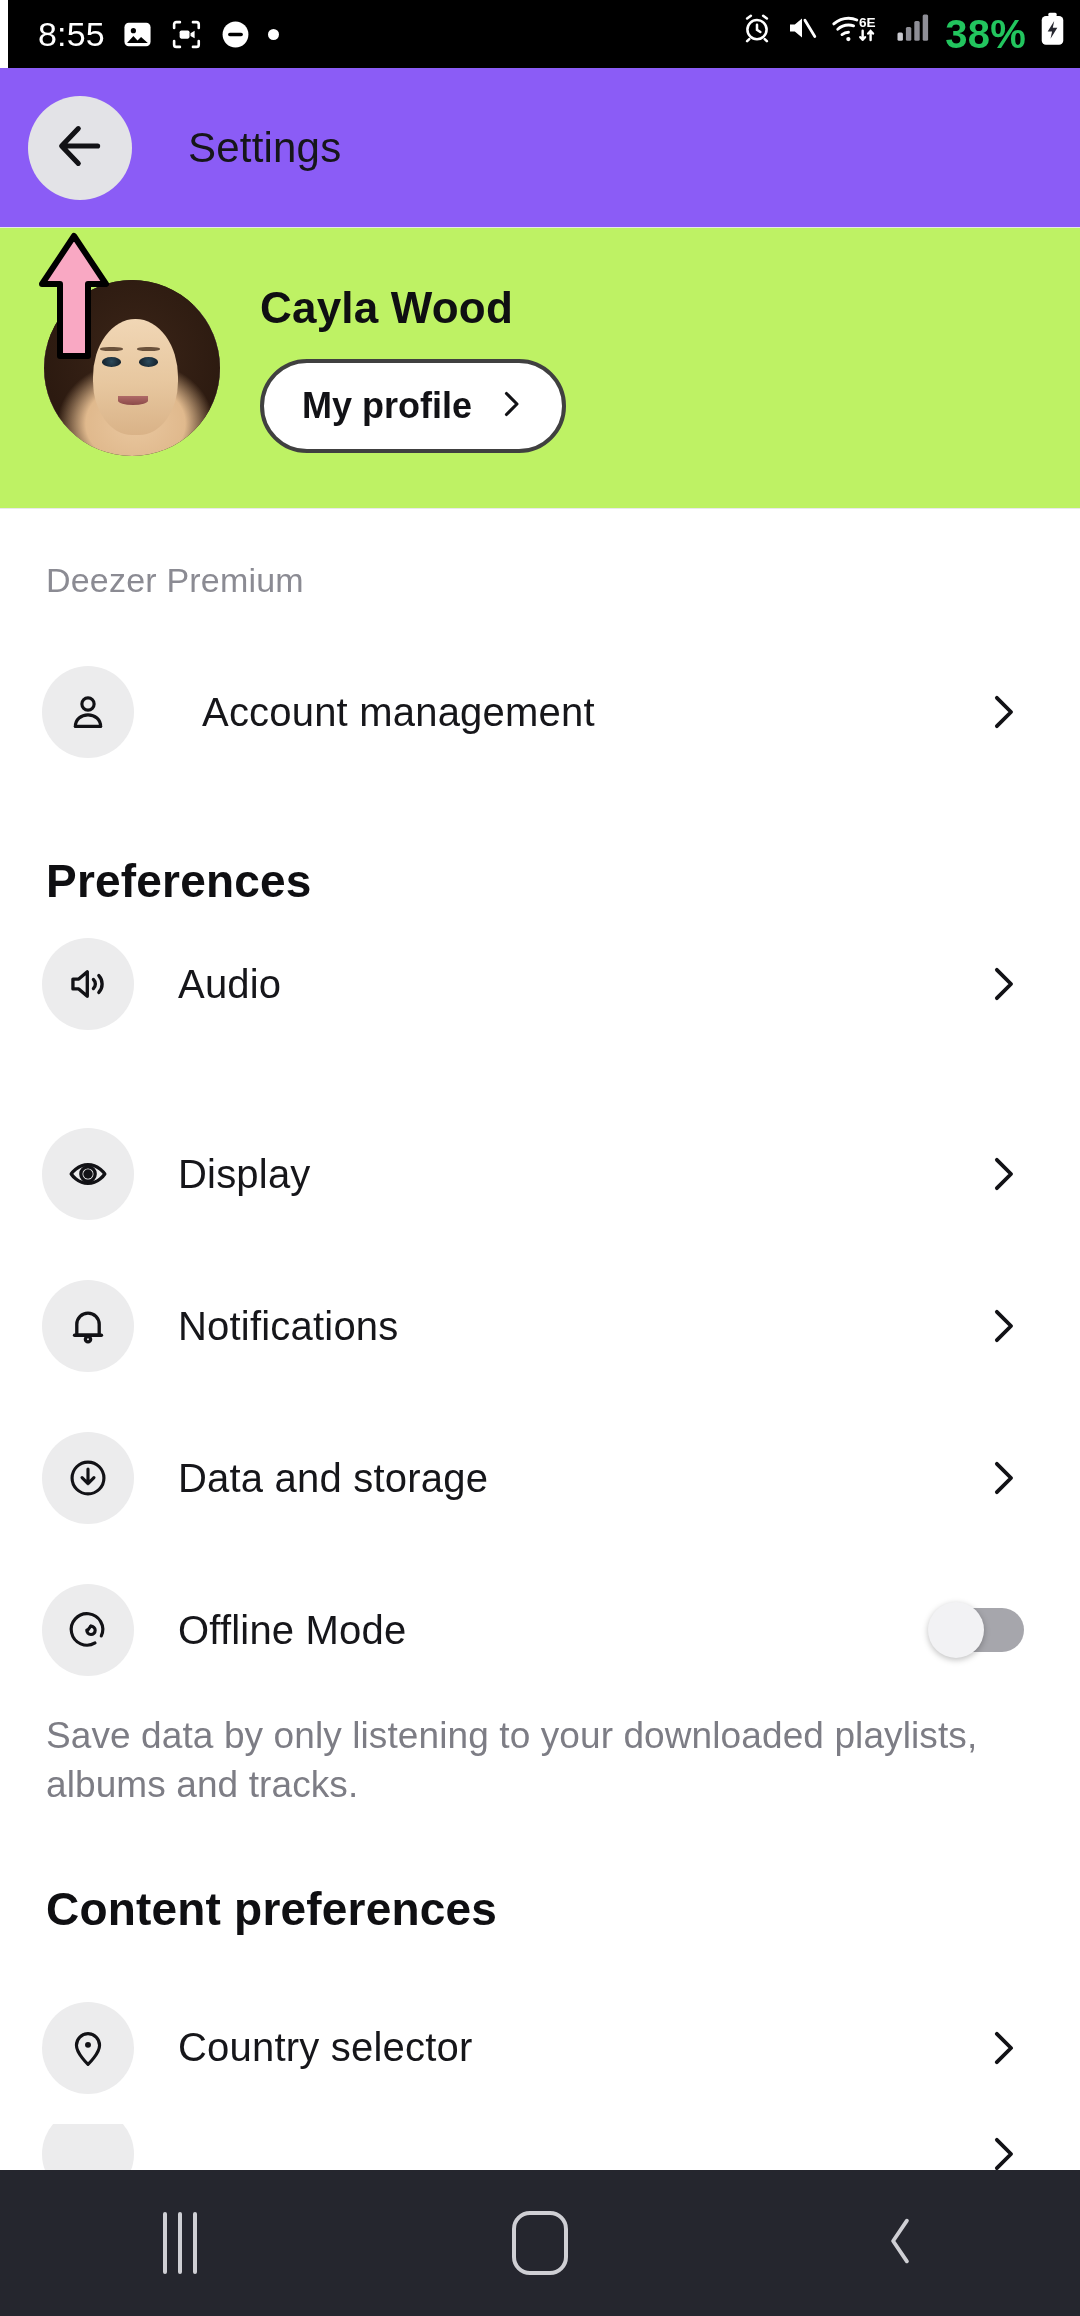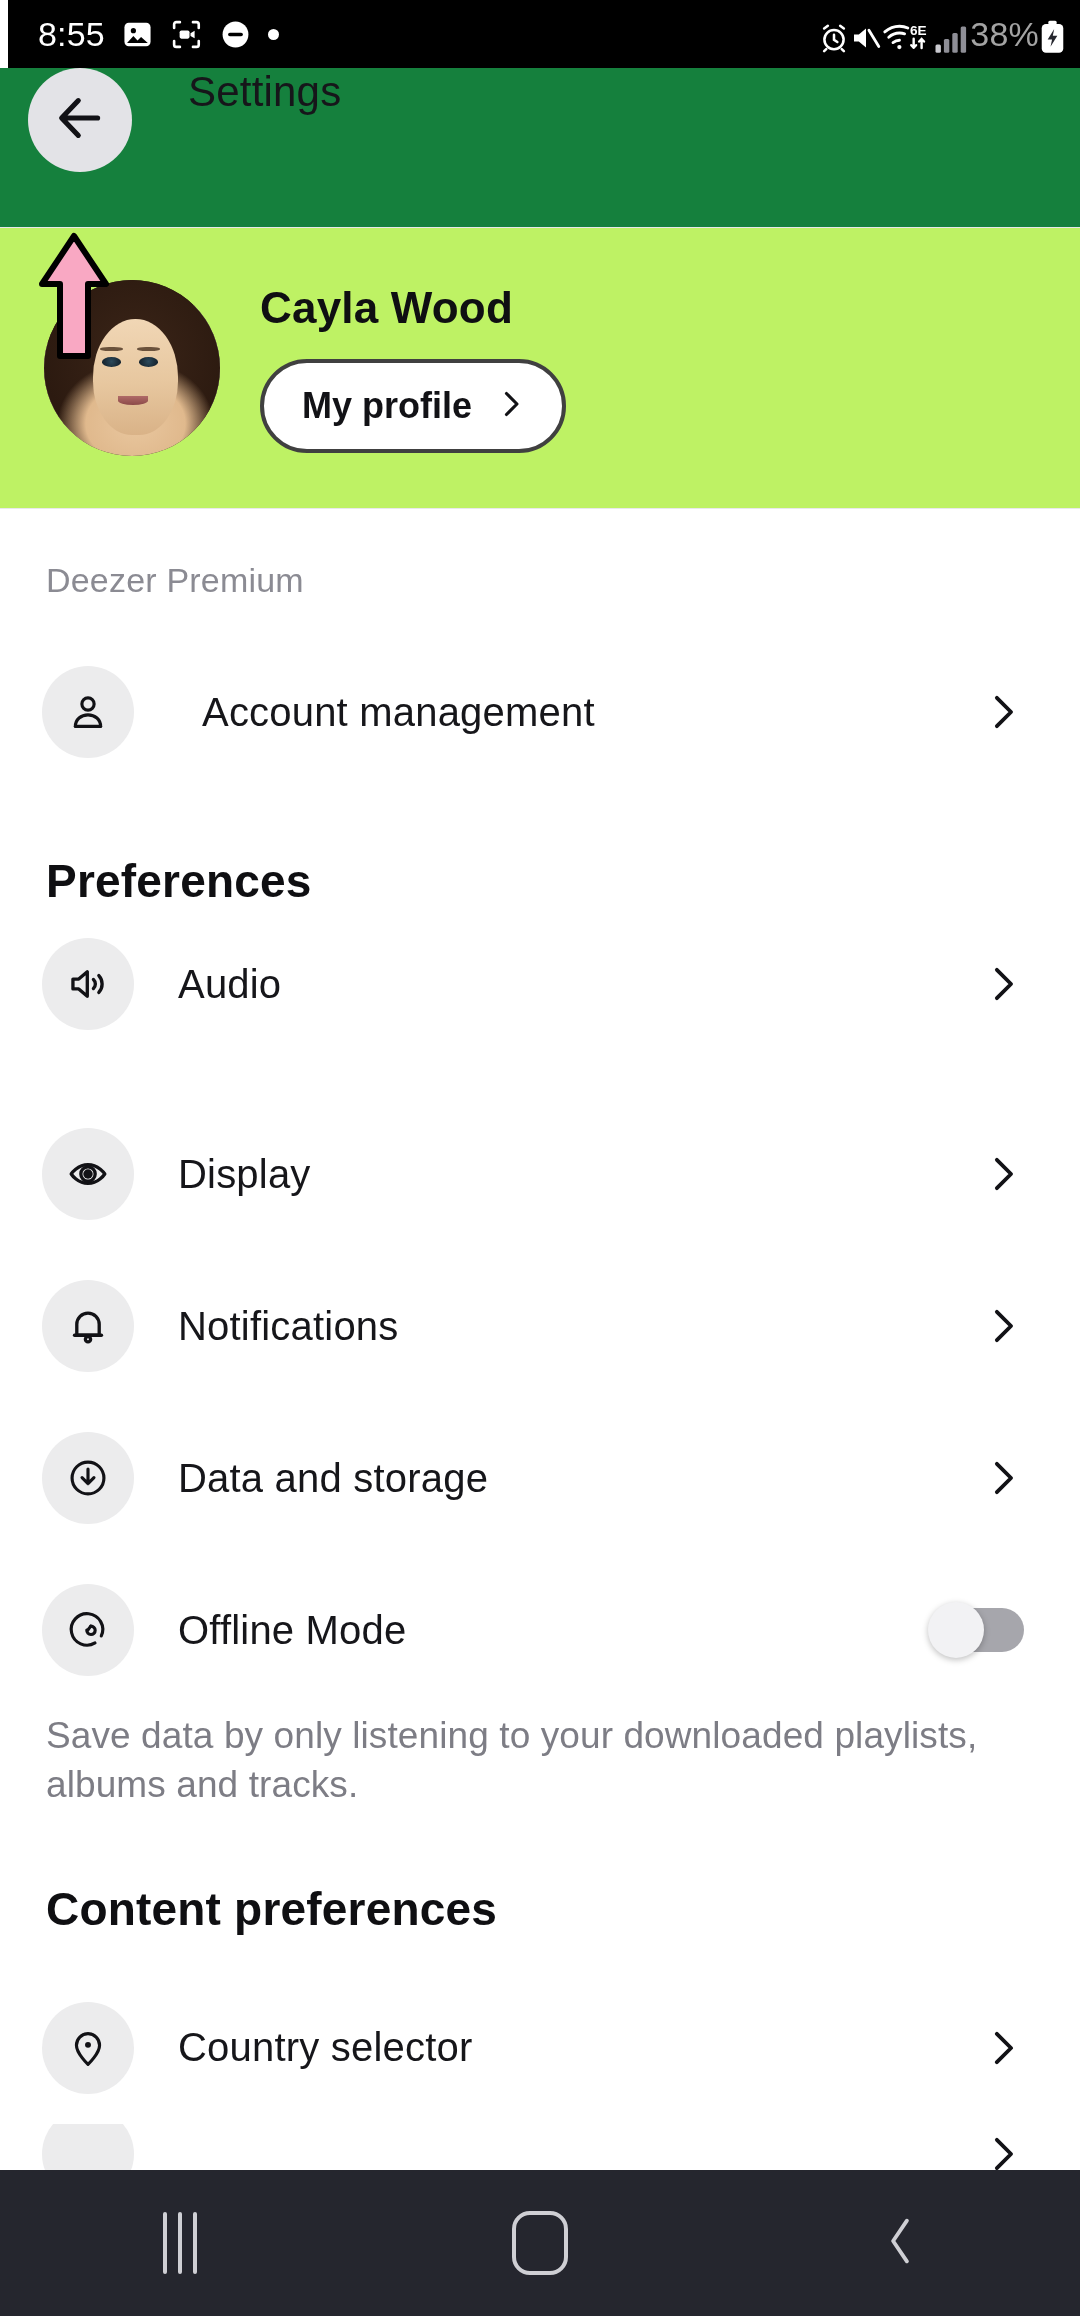--- a/index.html
+++ b/index.html
@@ -19,7 +19,7 @@
     padding:0 22px 0 30px;
   }
   .sb-left { display:flex; align-items:center; gap:16px; }
-  .sb-right { display:flex; align-items:flex-end; }
+  .sb-right { display:flex; align-items:flex-start; gap:13px; }
   .sb-time { font-size:34px; letter-spacing:0.2px; font-weight:400; color:#fff; }
   .sb-ico { display:flex; align-items:center; }
   .sb-pct { font-size:34px; color:#a3a3a3; letter-spacing:0.2px; }

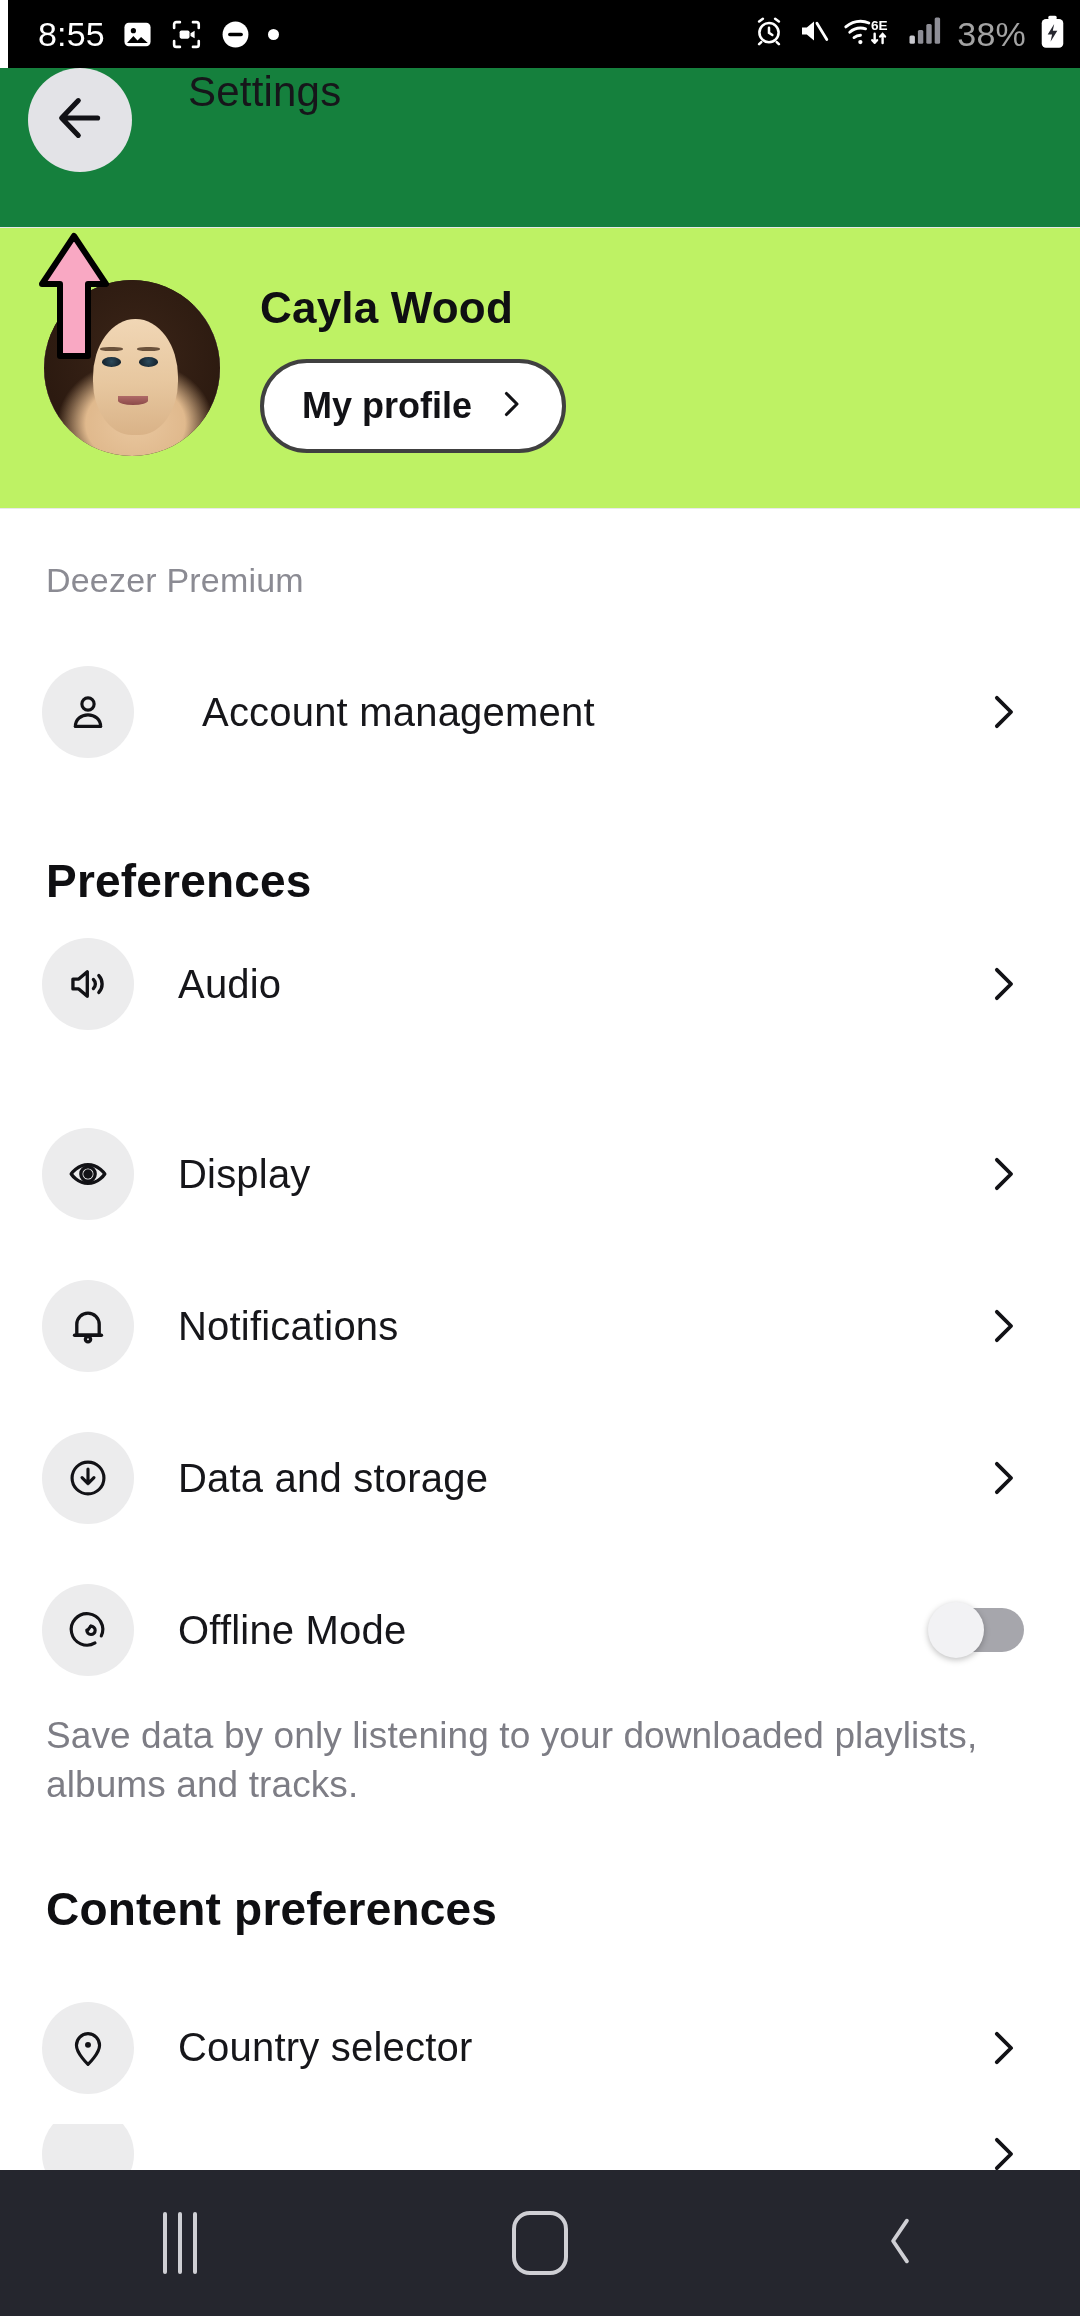--- a/index.html
+++ b/index.html
@@ -22,7 +22,7 @@
   .sb-right { display:flex; align-items:flex-start; gap:13px; }
   .sb-time { font-size:34px; letter-spacing:0.2px; font-weight:400; color:#fff; }
   .sb-ico { display:flex; align-items:center; }
-  .sb-pct { font-size:34px; color:#a3a3a3; letter-spacing:0.2px; }
+  .sb-pct { font-size:40px; color:#22c55e; letter-spacing:0.2px;font-weight:bold; }
   .dot-ico { width:11px; height:11px; border-radius:50%; background:#fff; display:inline-block; }
 
   

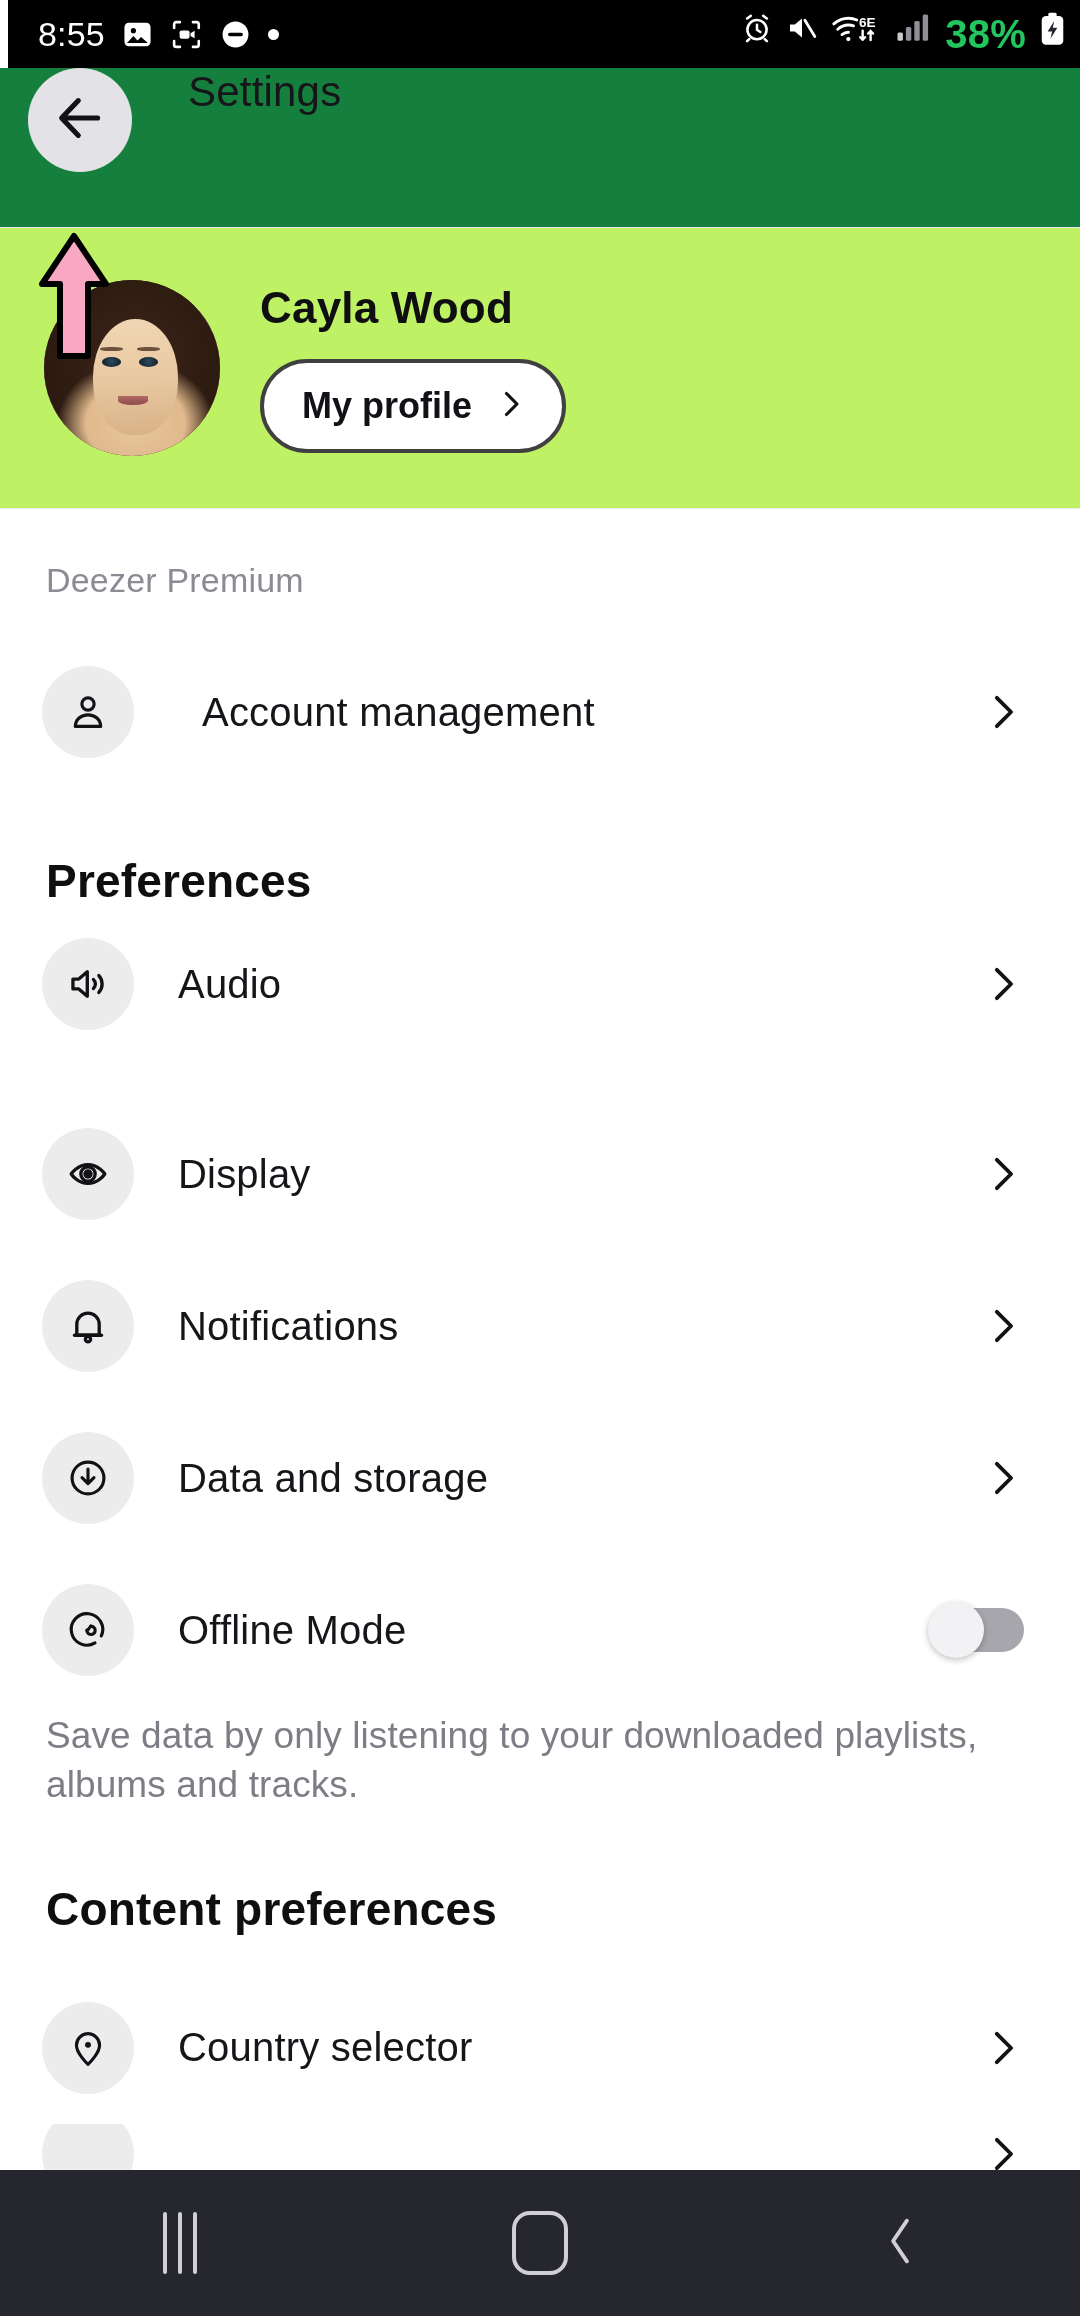--- a/index.html
+++ b/index.html
@@ -28,8 +28,8 @@
   
   .appbar {
     position:absolute; top:68px; left:0; width:1080px; height:160px;
-    background:#15803d;
-    display:flex; padding-left:28px;
+    background:#8b5cf6;
+    display:flex; align-items:center; padding-left:28px;
     border-bottom:1px solid #e7e7ea;
   }
   .back-circle {

